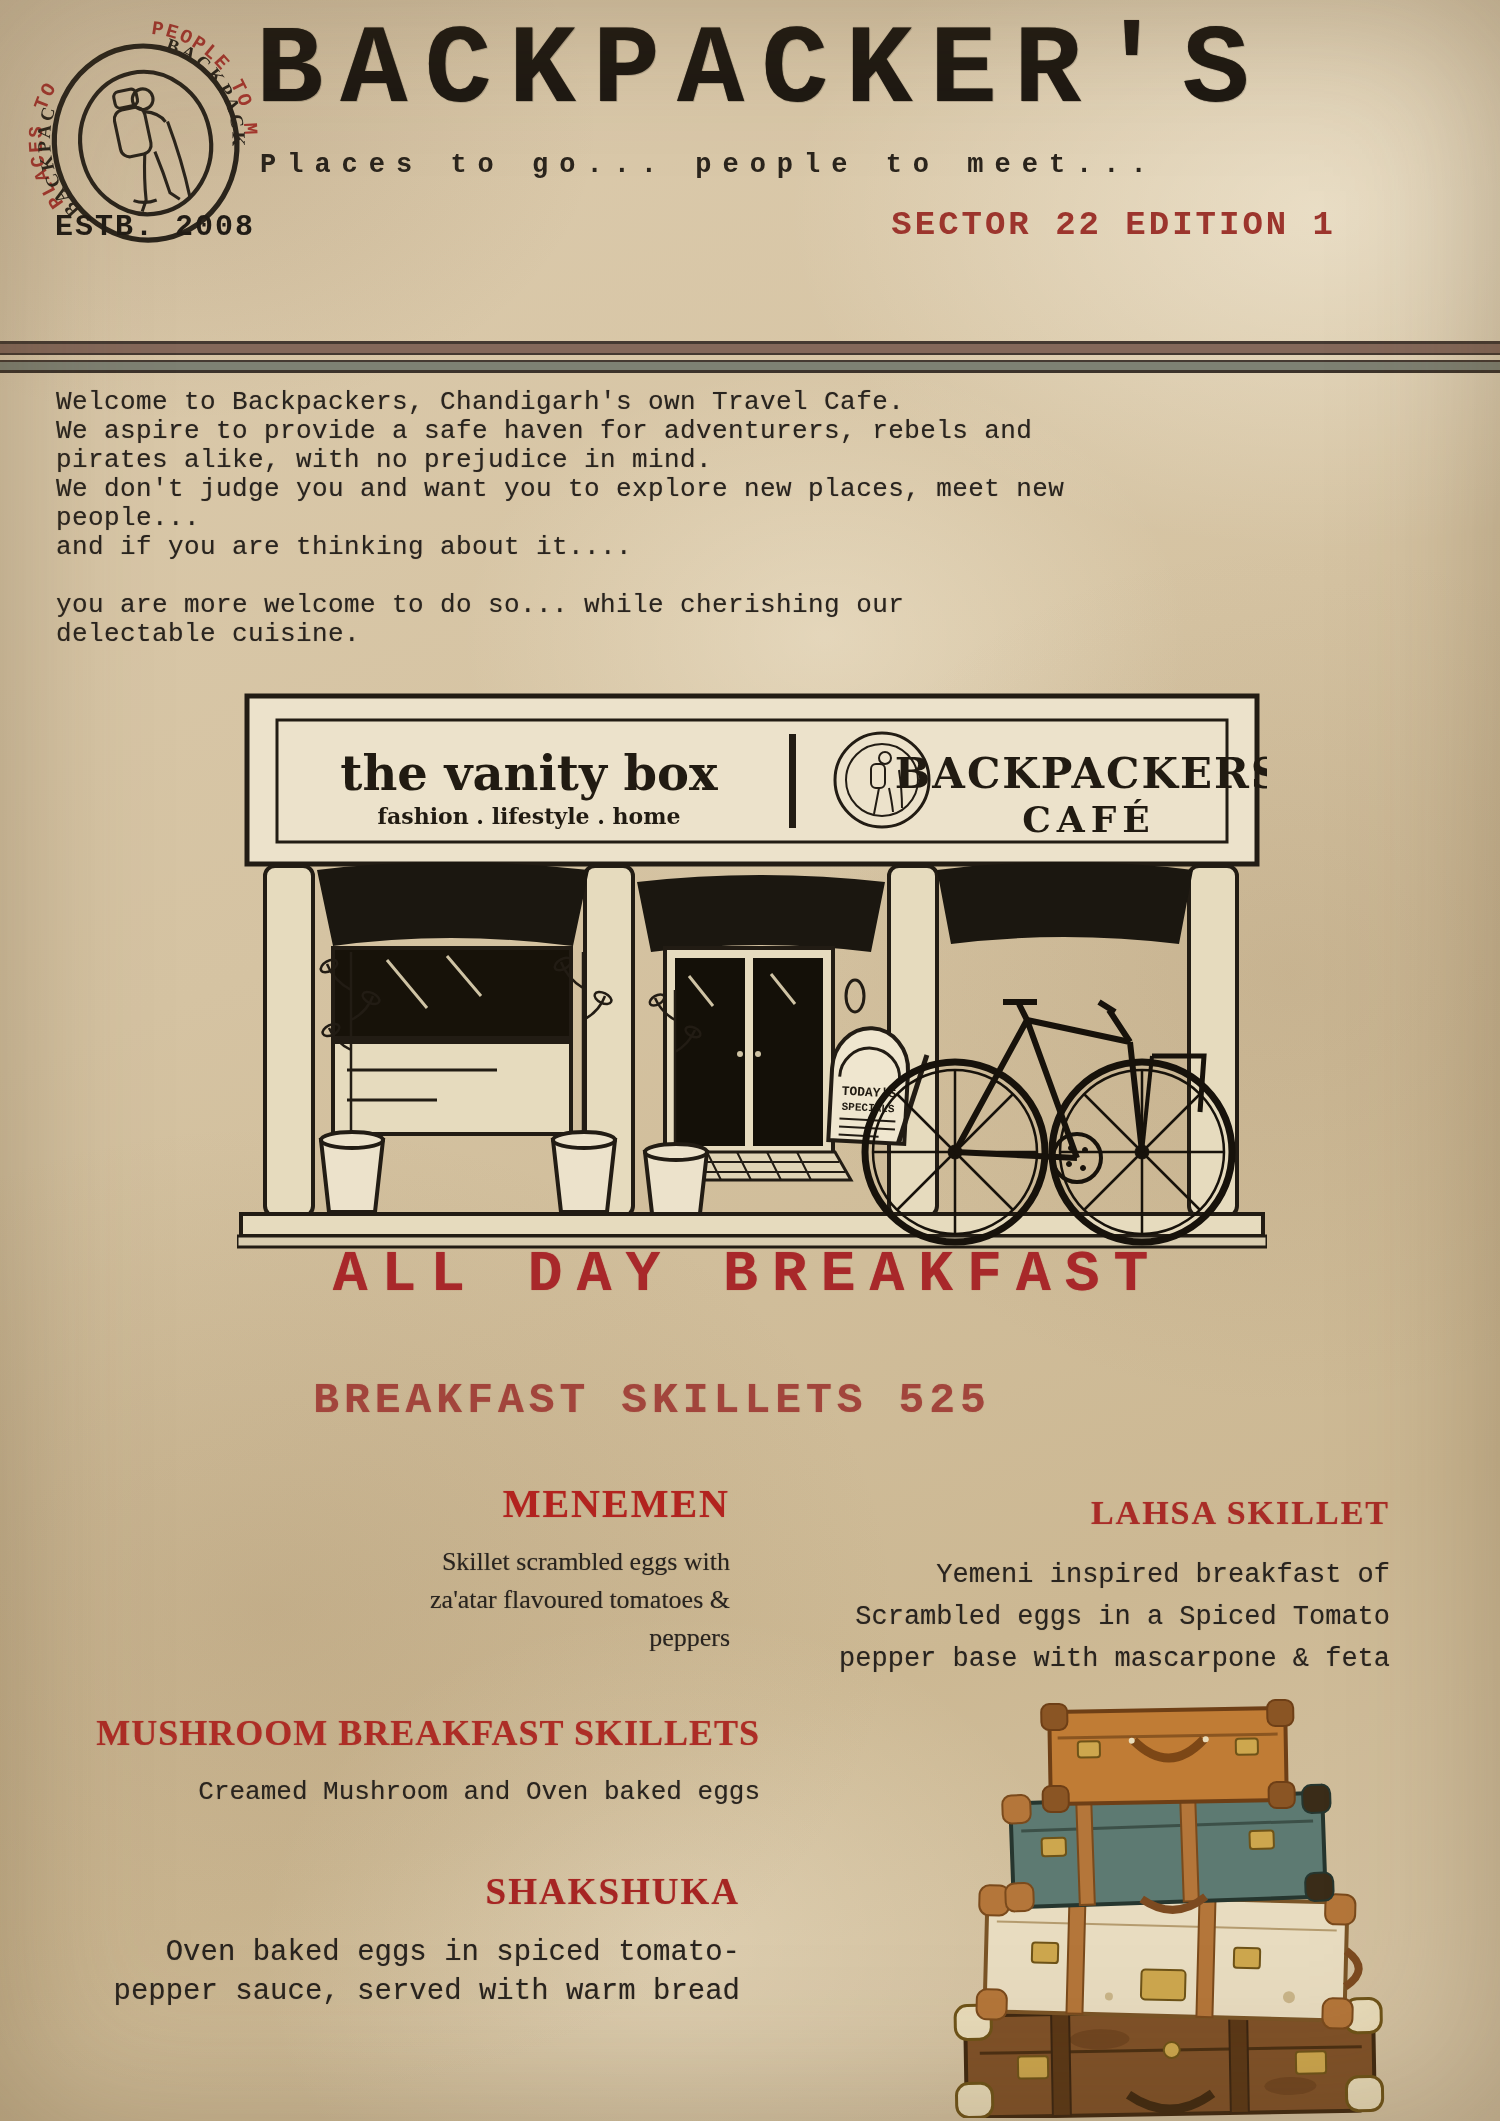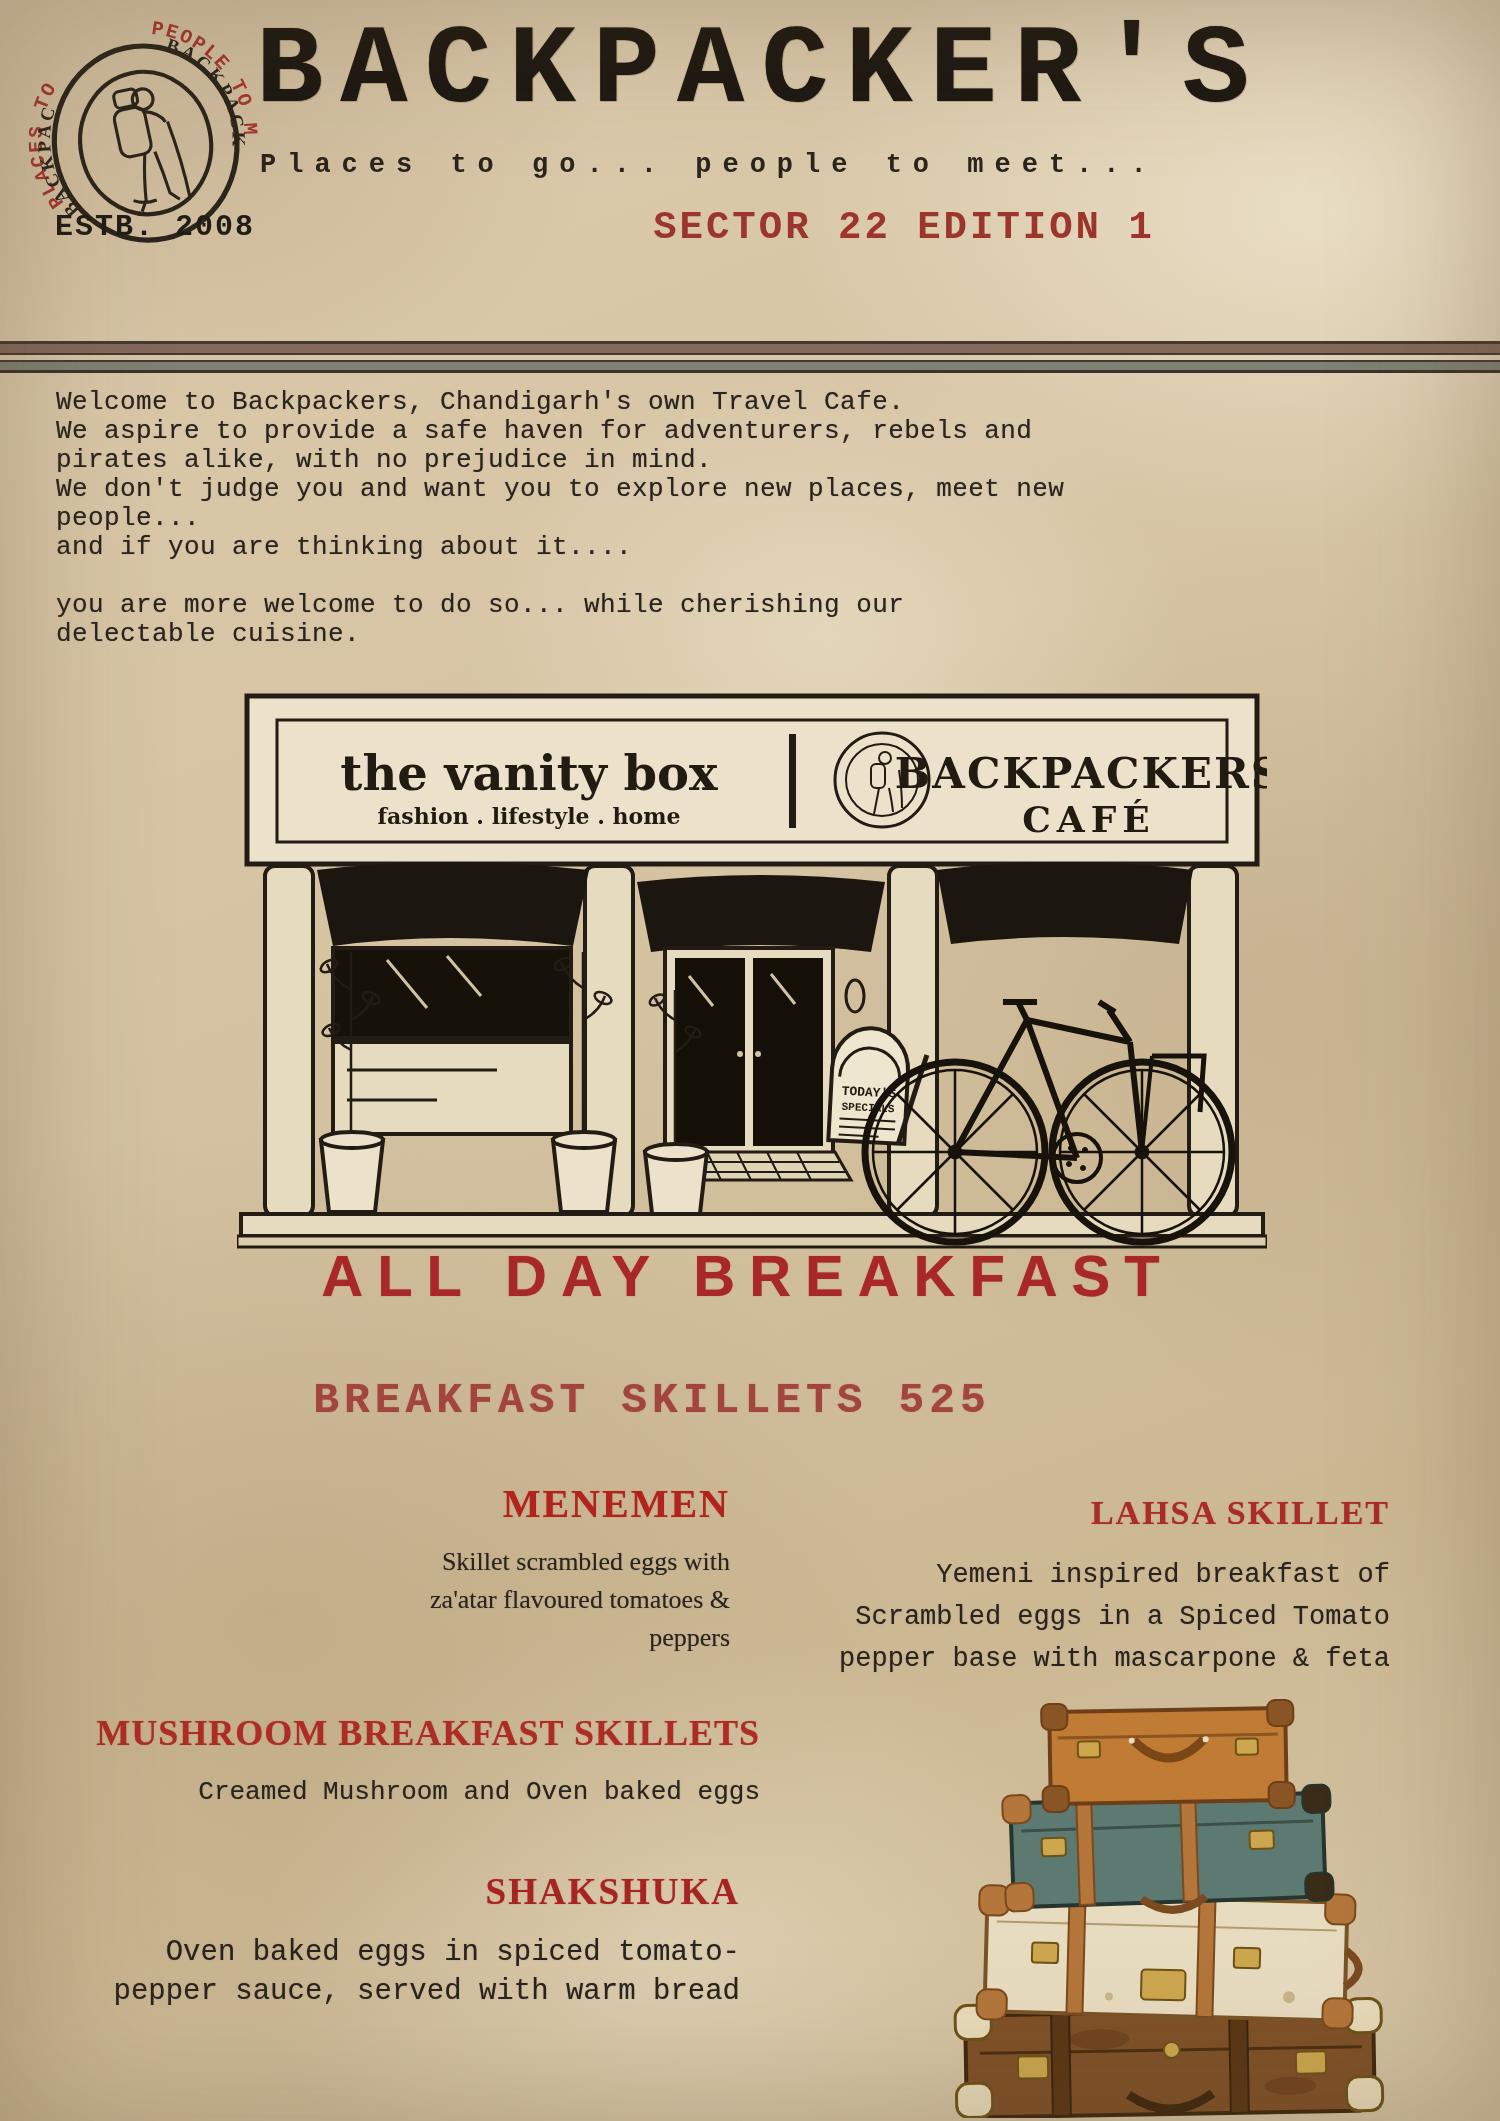--- a/index.html
+++ b/index.html
@@ -34,8 +34,8 @@
     white-space:nowrap;
   }
   .estb{left:55px;top:210px;font-size:30px;font-weight:bold;letter-spacing:2px;color:#211c16;}
-  .edition{left:484px;top:206px;width:840px;text-align:center;
-    font-size:39px;font-weight:bold;letter-spacing:3px;color:#9c352d;}
+  .edition{left:496px;top:206px;width:840px;text-align:right;
+    font-size:34px;font-weight:bold;letter-spacing:3px;color:#9c352d;}
 
   
   .divider{left:0;top:341px;width:1500px;border-top:3px solid #453931;}

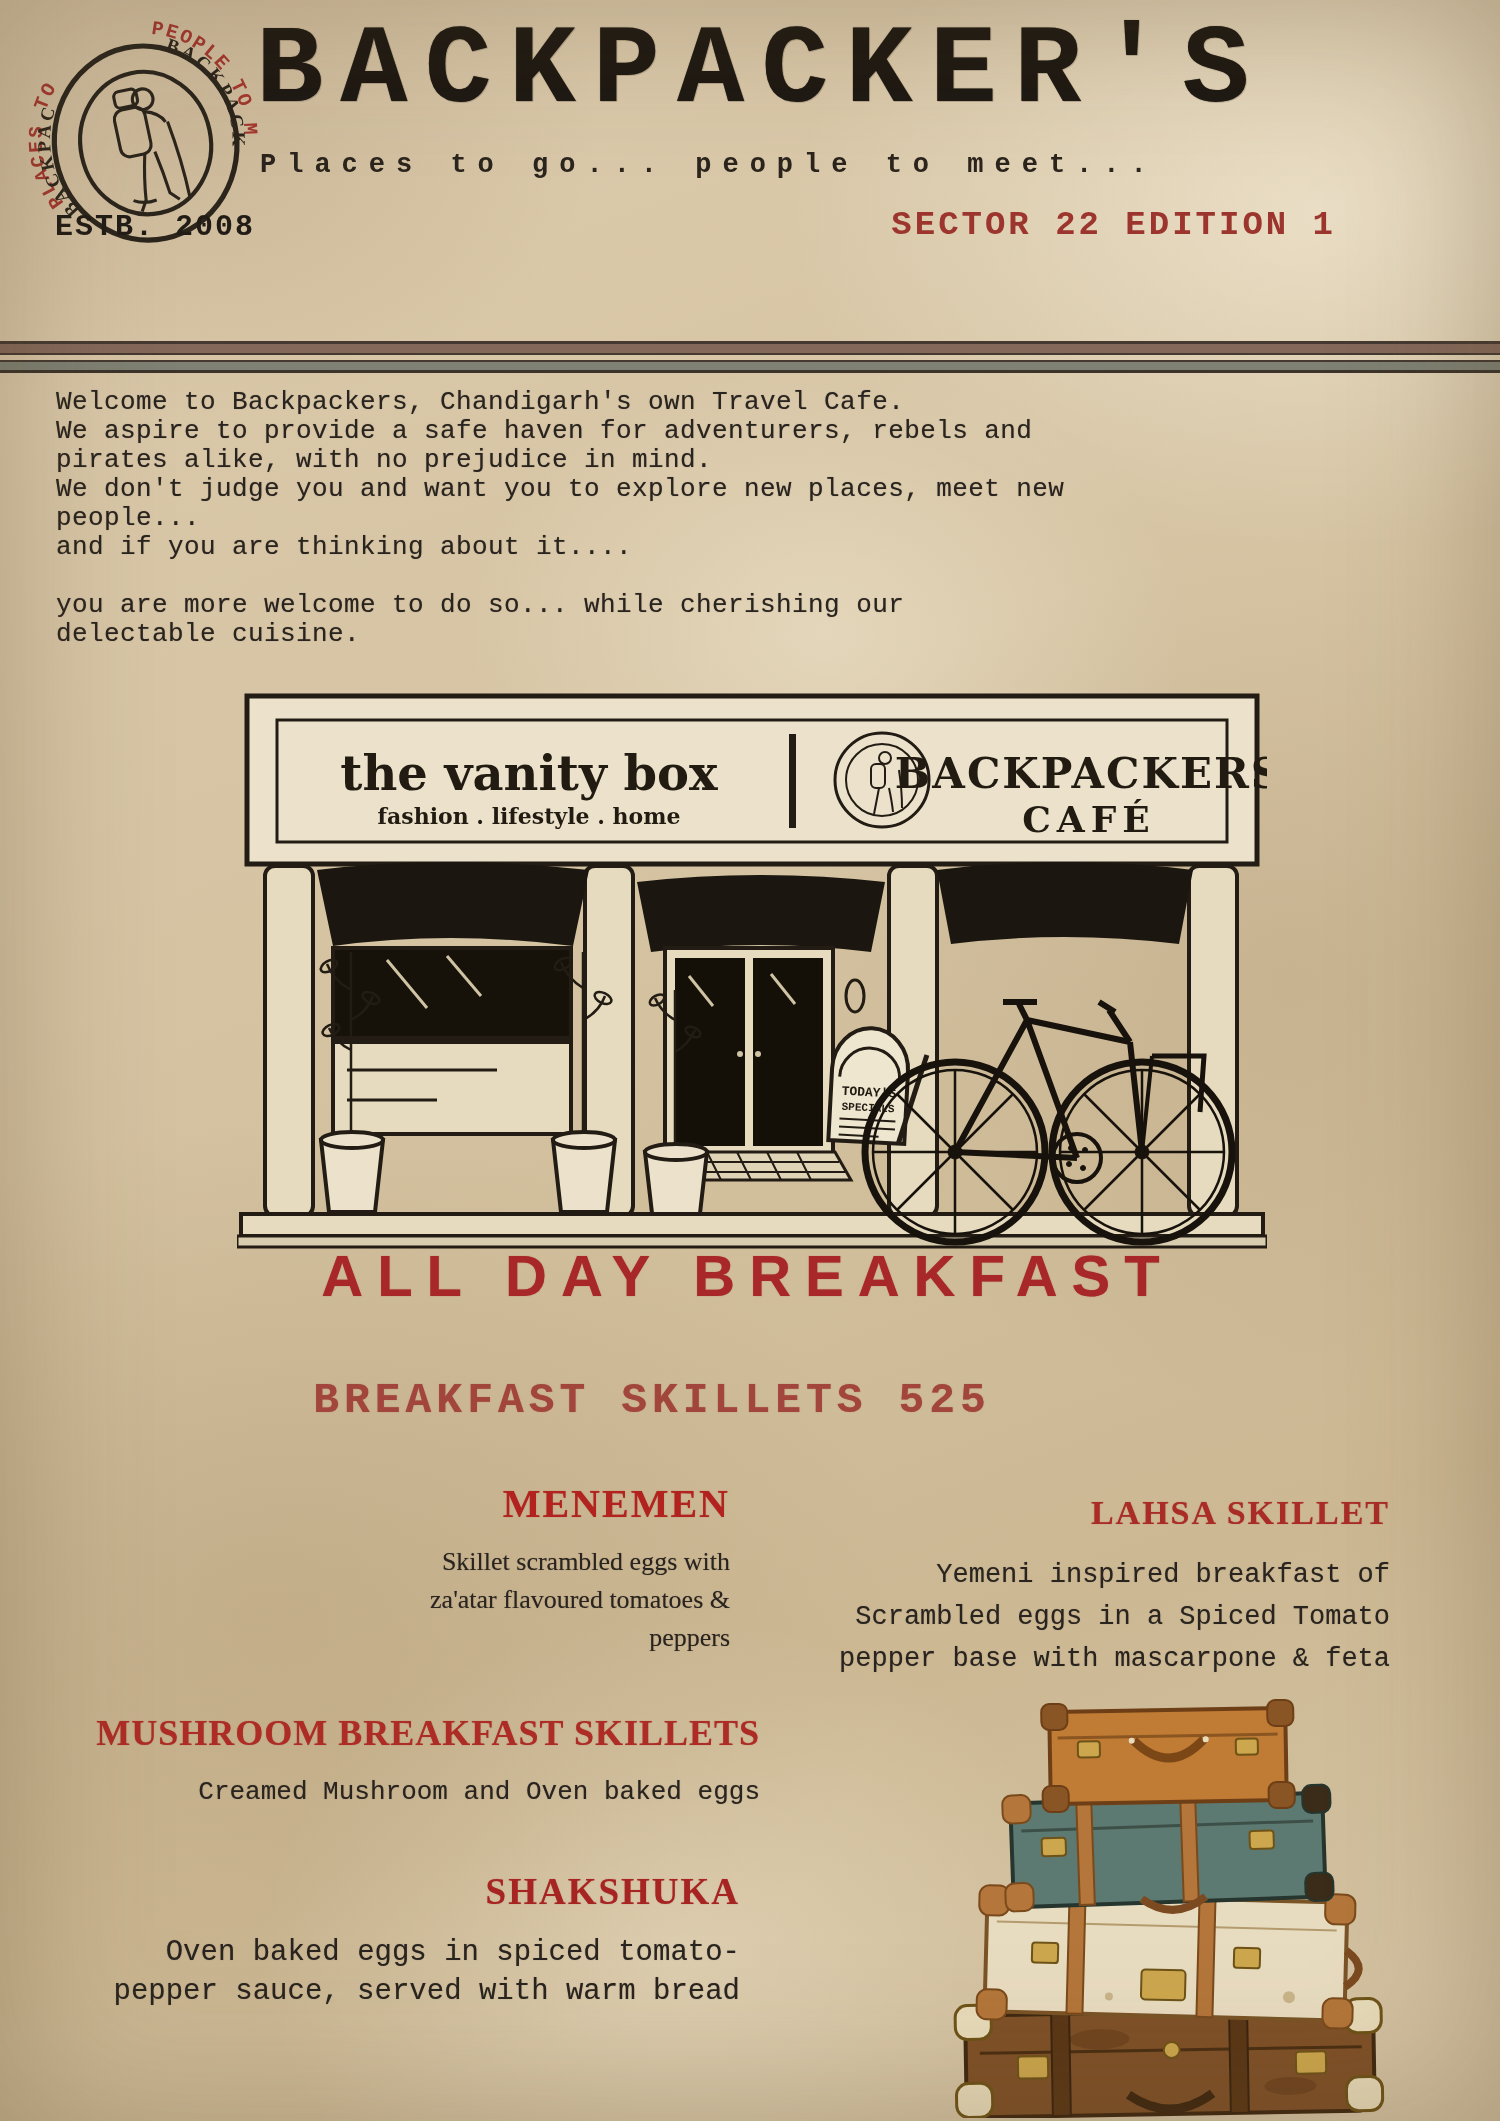--- a/index.html
+++ b/index.html
@@ -55,7 +55,7 @@
 
   
   .h-allday{left:0;top:1242px;width:1495px;text-align:center;
-    font-family:Liberation Sans, sans-serif;font-weight:bold;font-size:58px;
+    font-family:Liberation Mono, monospace;font-weight:bold;font-size:58px;
     letter-spacing:14px;color:#a8282a;text-shadow:0 0 1px rgba(150,30,30,.55);}
   .h-skillets{left:0;top:1376px;width:1304px;text-align:center;
     font-size:43px;font-weight:bold;letter-spacing:5px;color:#a2453c;

